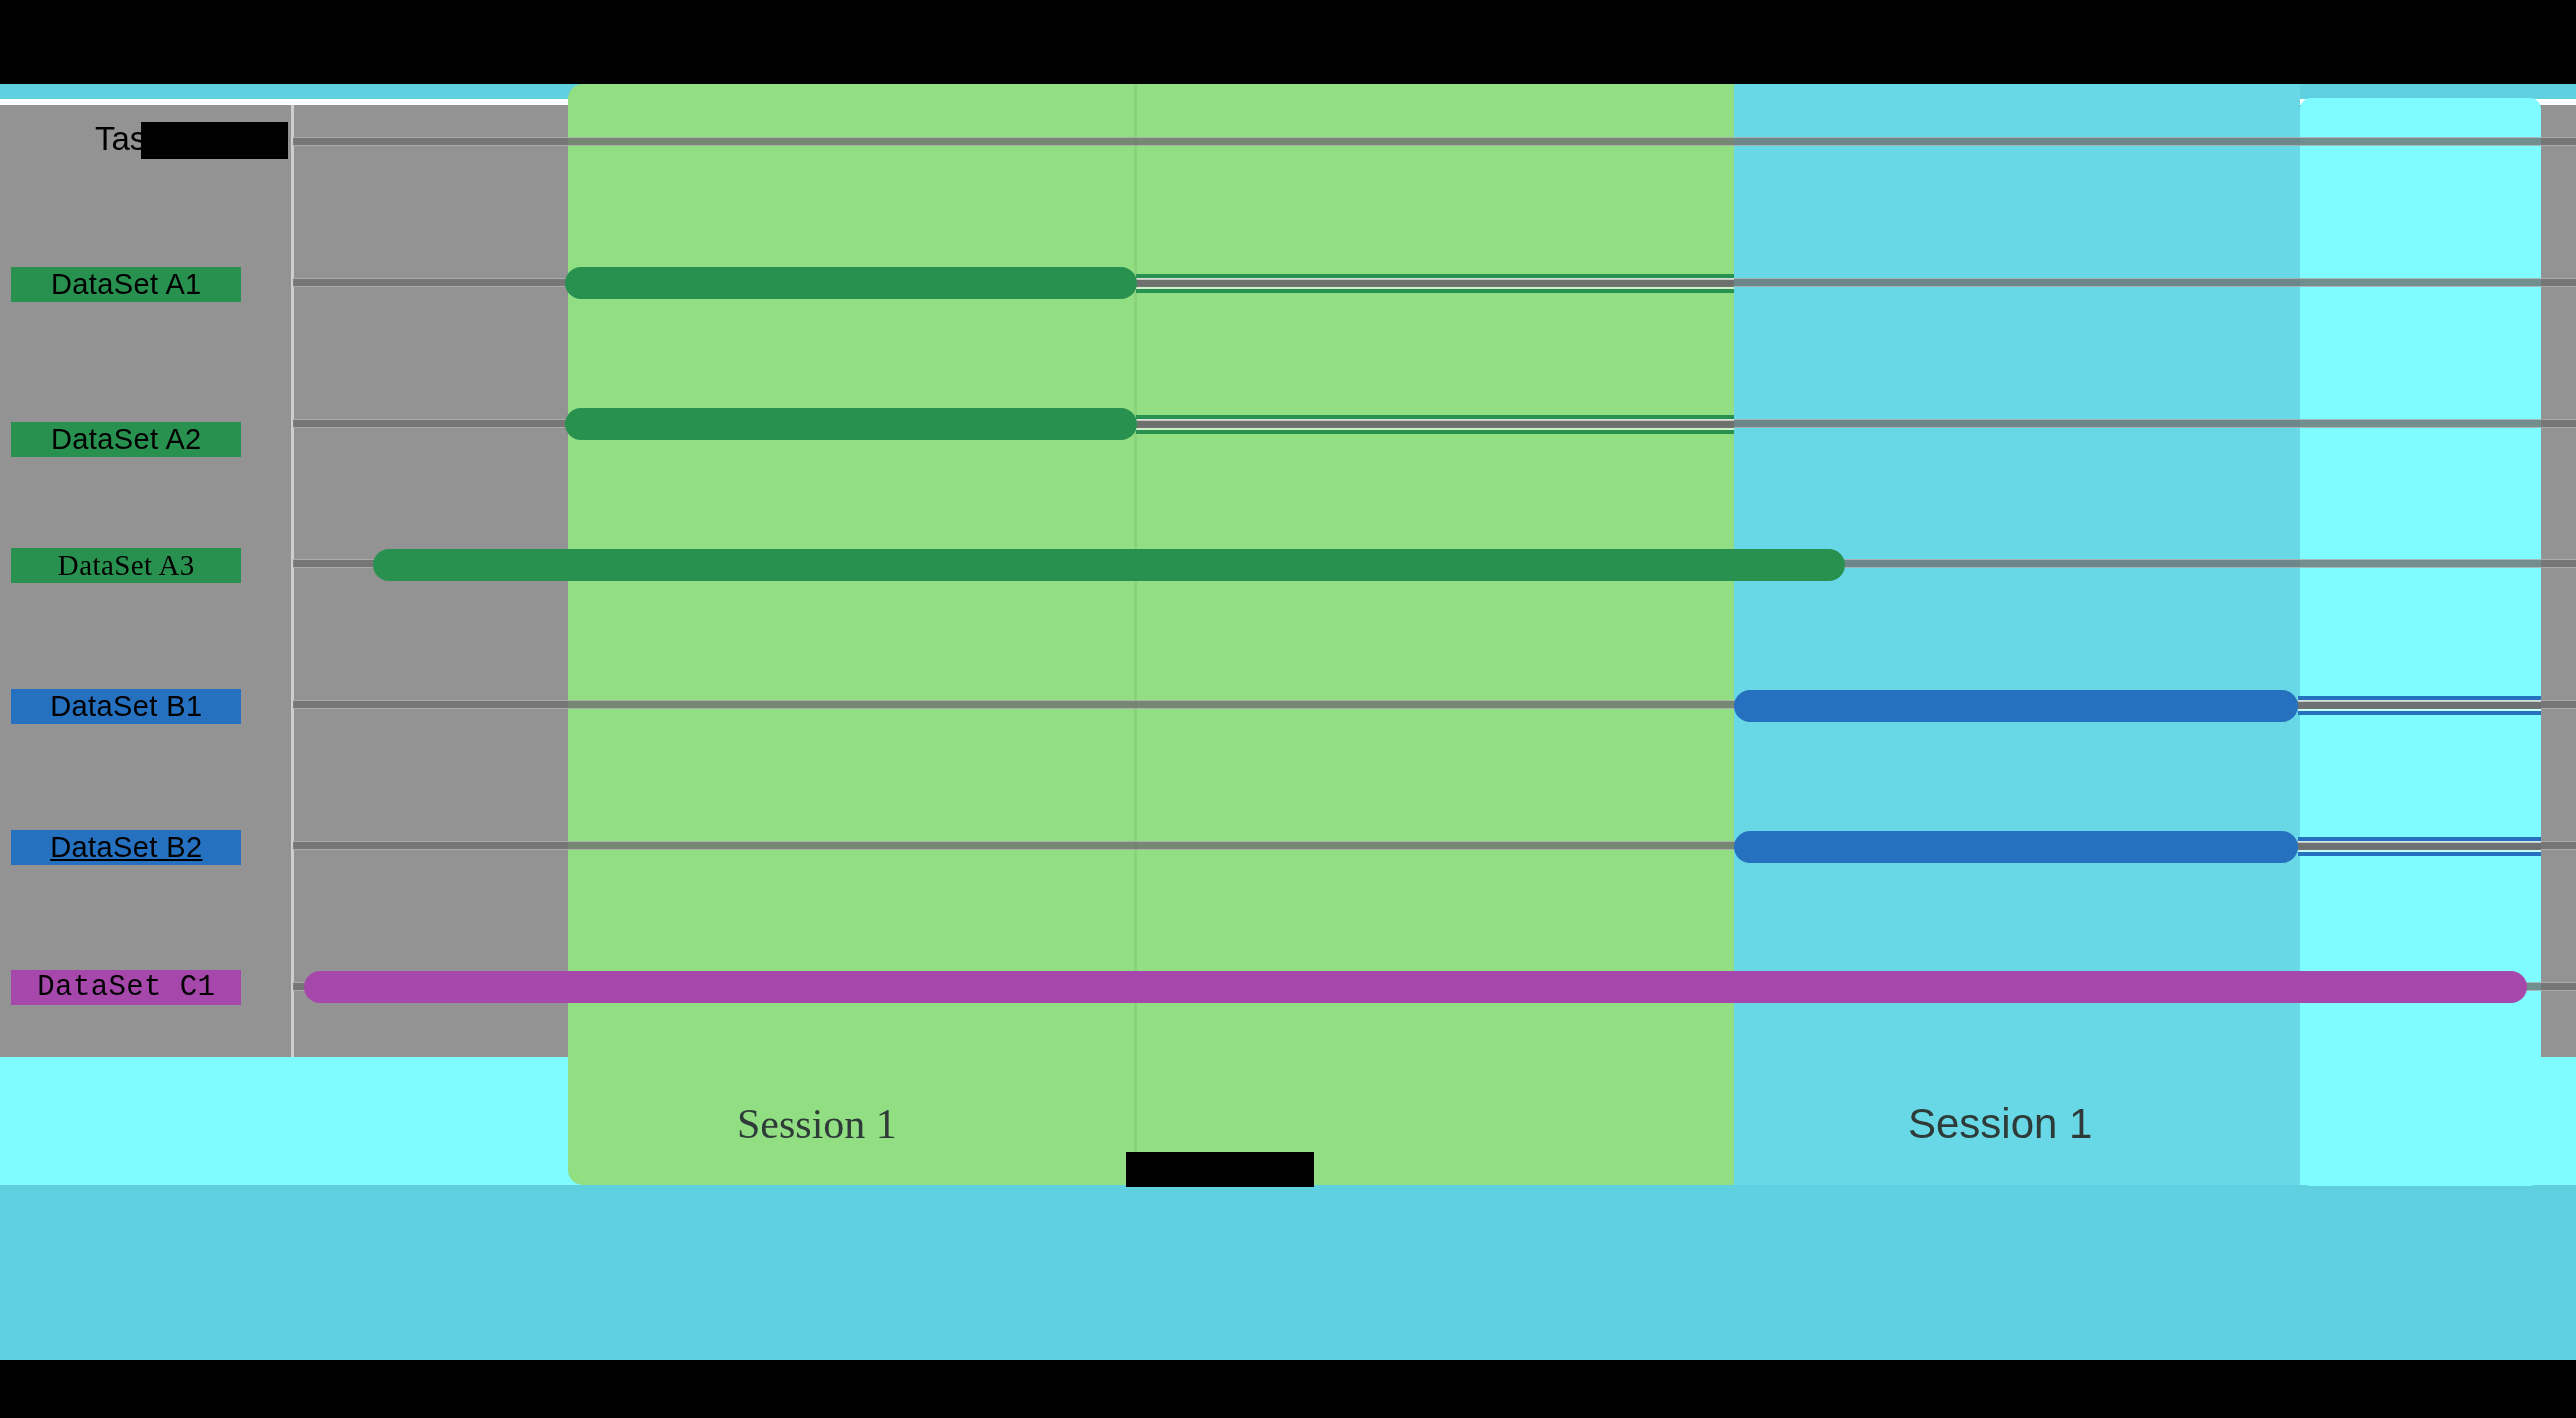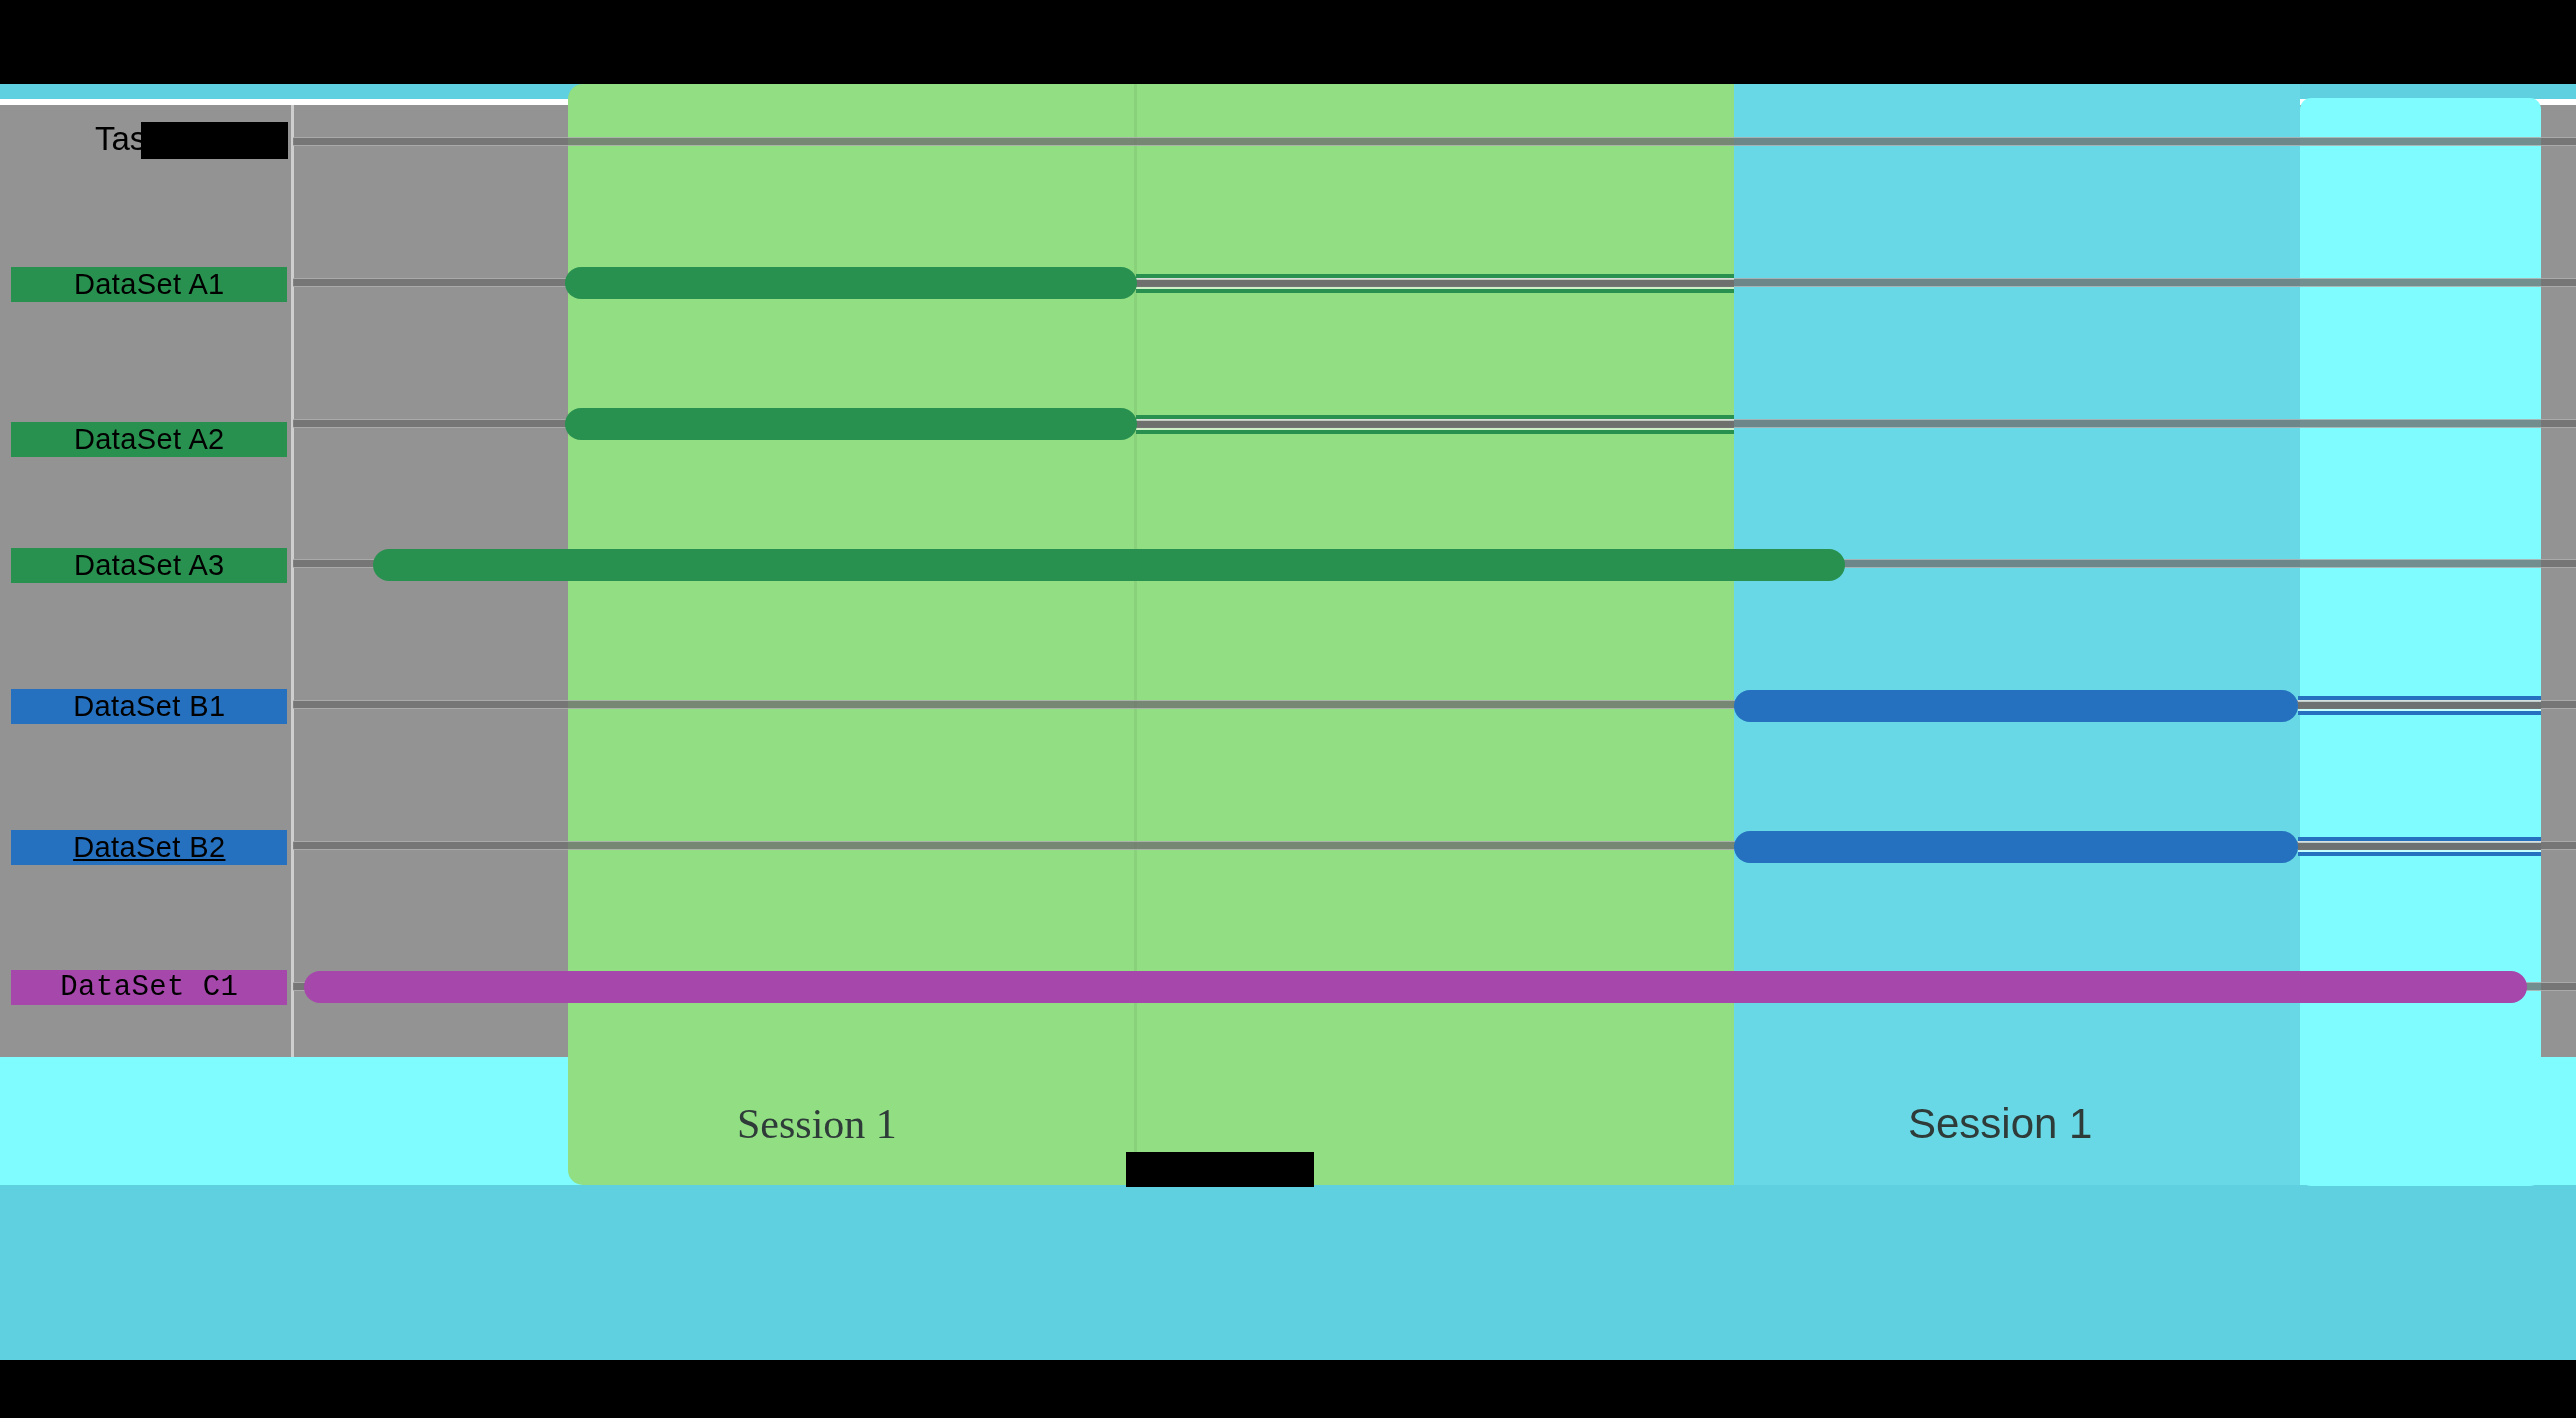--- a/index.html
+++ b/index.html
@@ -36,7 +36,7 @@
   .ext .l{position:absolute;left:0;right:0;}
 
   
-  .rowlabel{position:absolute;left:11.3px;width:276px;height:35px;display:flex;align-items:center;
+  .rowlabel{position:absolute;left:11.3px;width:230px;height:35px;display:flex;align-items:center;
             justify-content:center;font-size:29px;color:#000;letter-spacing:0.4px;}
 
   

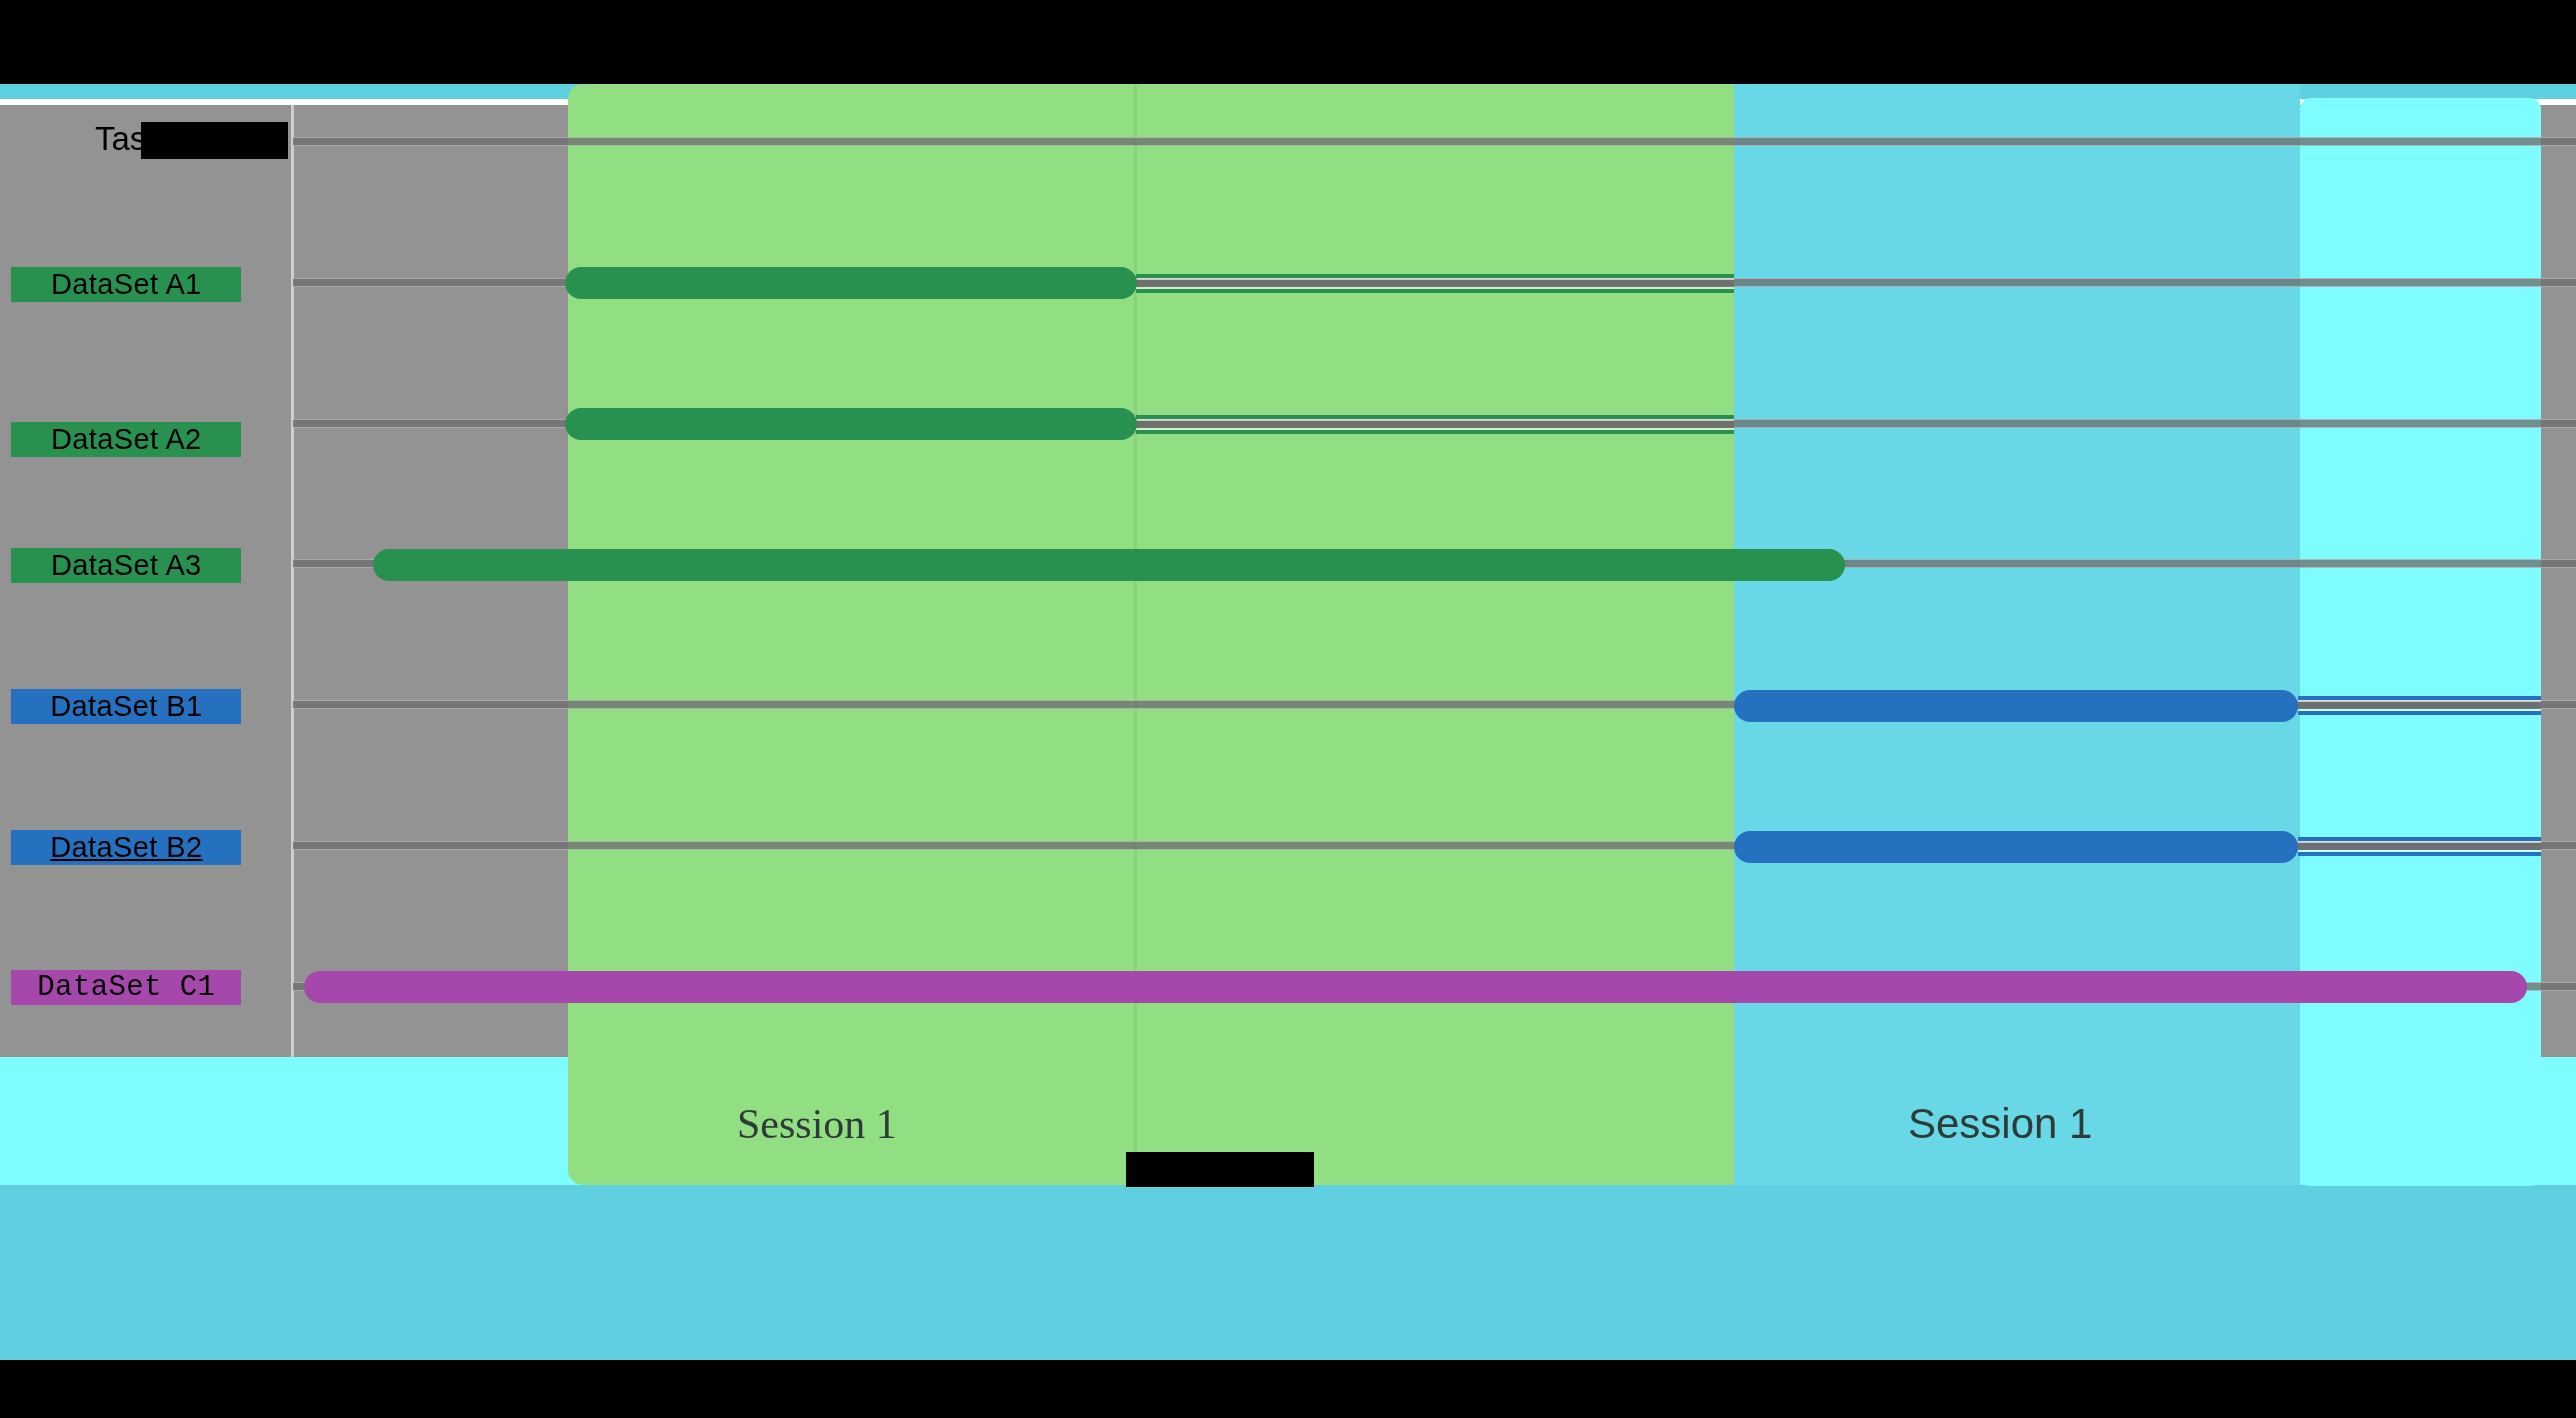--- a/index.html
+++ b/index.html
@@ -111,7 +111,7 @@
       <div class="bar" style="left: 304px; top: 971px; width: 2223px; background: rgb(166, 71, 171);"></div>
       <div class="rowlabel" style="top: 267px; background: rgb(41, 145, 79);">DataSet A1</div>
       <div class="rowlabel" style="top: 407px; background: rgb(41, 145, 79); margin-top: 15px;">DataSet A2</div>
-      <div class="rowlabel" style="top: 548px; background: rgb(41, 145, 79);">DataSet A3</div>
+      <div class="rowlabel" style="top: 548px; background: rgb(41, 145, 79); font-family: Liberation Serif, serif;">DataSet A3</div>
       <div class="rowlabel" style="top: 689px; background: rgb(37, 113, 192);">DataSet B1</div>
       <div class="rowlabel" style="top: 830px; background: rgb(37, 113, 192); text-decoration: underline;">DataSet B2</div>
       <div class="rowlabel" style="top: 970px; background: rgb(166, 71, 171); font-family: Liberation Mono, monospace;">DataSet C1</div>

